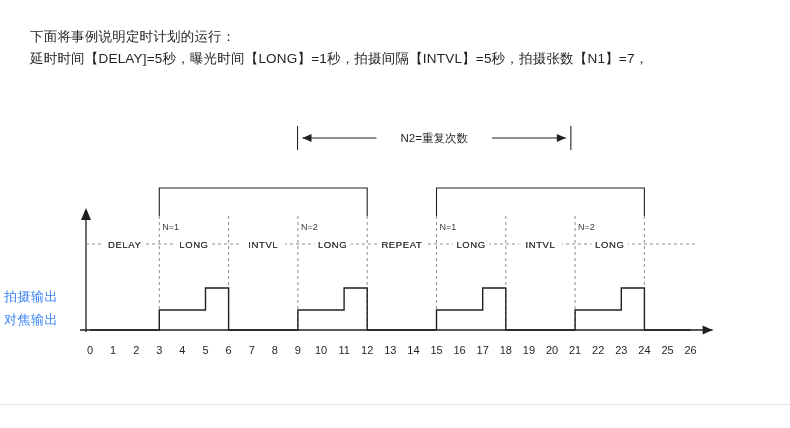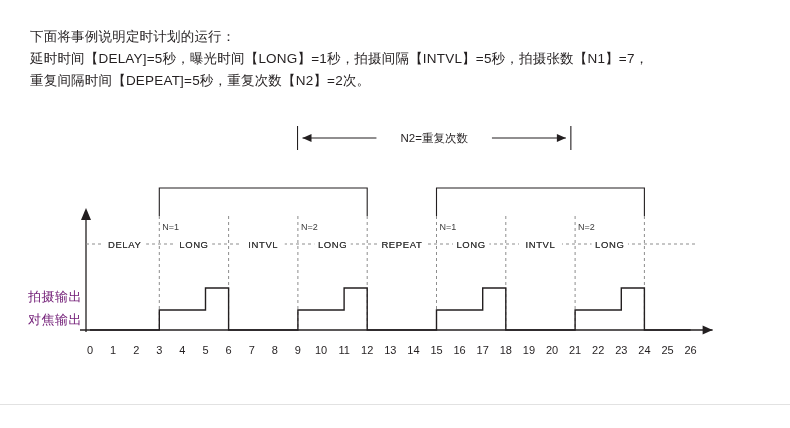--- a/index.html
+++ b/index.html
@@ -104,7 +104,6 @@
   <div class="intro">
     <div>下面将事例说明定时计划的运行：</div>
     <div>延时时间【DELAY]=5秒，曝光时间【LONG】=1秒，拍摄间隔【INTVL】=5秒，拍摄张数【N1】=7，</div>
-    <div>重复间隔时间【DEPEAT]=5秒，重复次数【N2】=2次。</div>
   </div>
 
   <div class="row-label" id="label-shoot">拍摄输出</div>

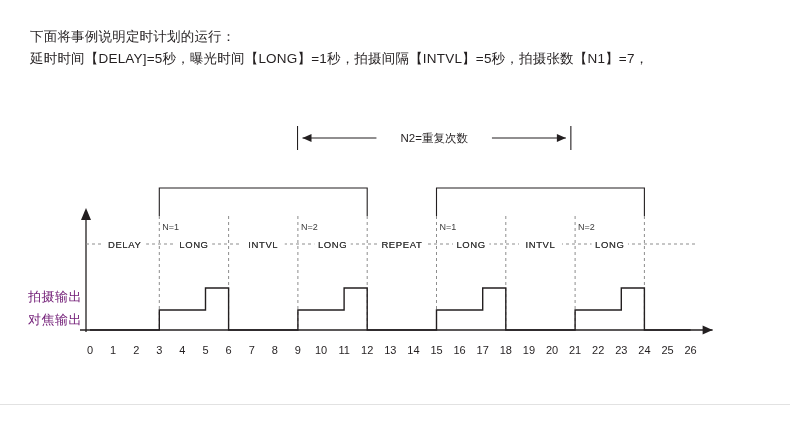--- a/index.html
+++ b/index.html
@@ -69,9 +69,9 @@
   }
   .row-label {
     position: absolute;
-    left: 28px;
+    left: 4px;
     font-size: 13px;
-    color: #701a75;
+    color: #3b82f6;
     letter-spacing: 0.5px;
     font-family: "Liberation Sans", sans-serif;
   }

